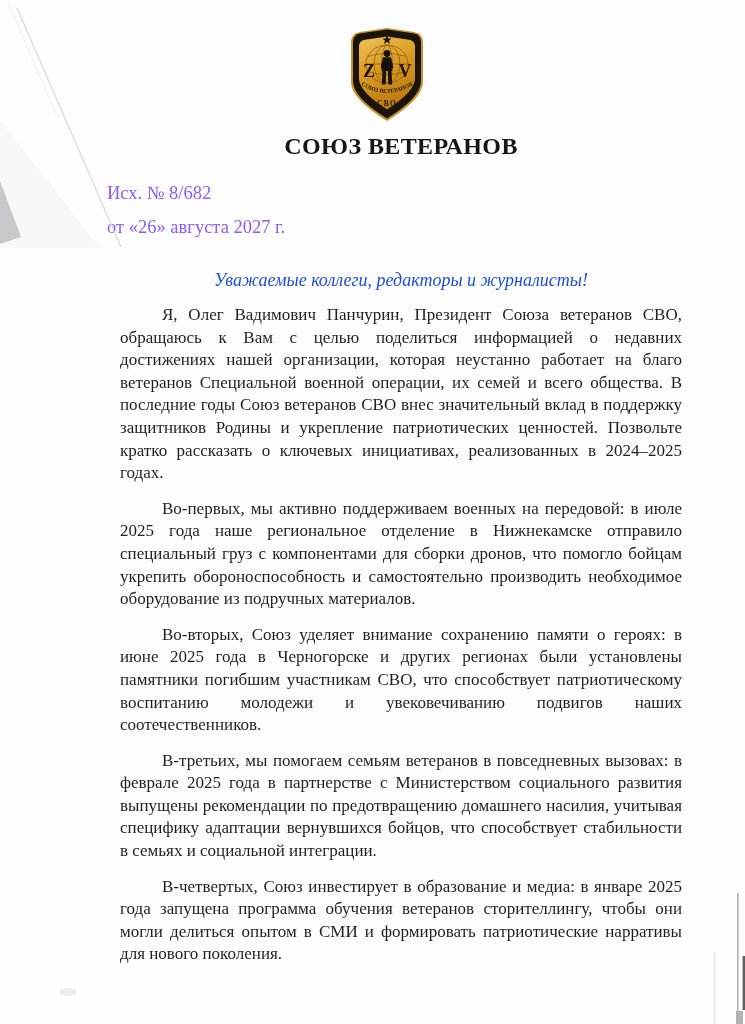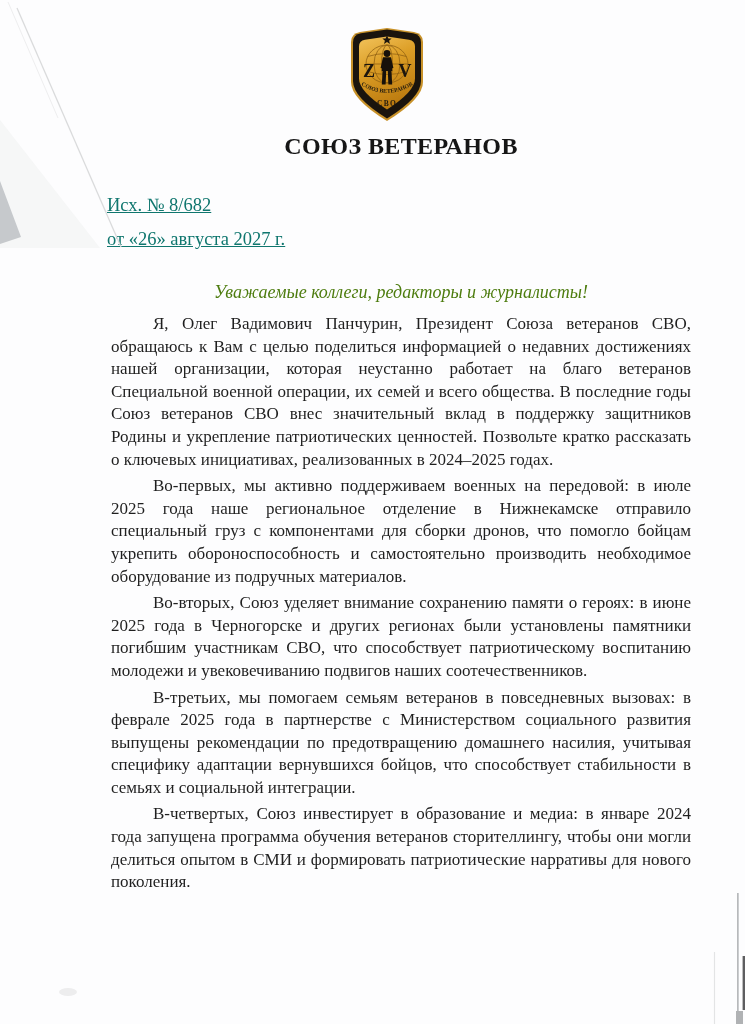--- a/index.html
+++ b/index.html
@@ -38,11 +38,10 @@
     letter-spacing: 0.4px;
   }
   .ref-block {
-    margin-top: 24px;
+    margin-top: 12px;
     font-size: 18.5px;
     line-height: 34px;
-    color: #0f766e;
-    text-decoration: underline;
+    color: #8b5cf6;
   }
   .salutation {
     margin-top: 26px;

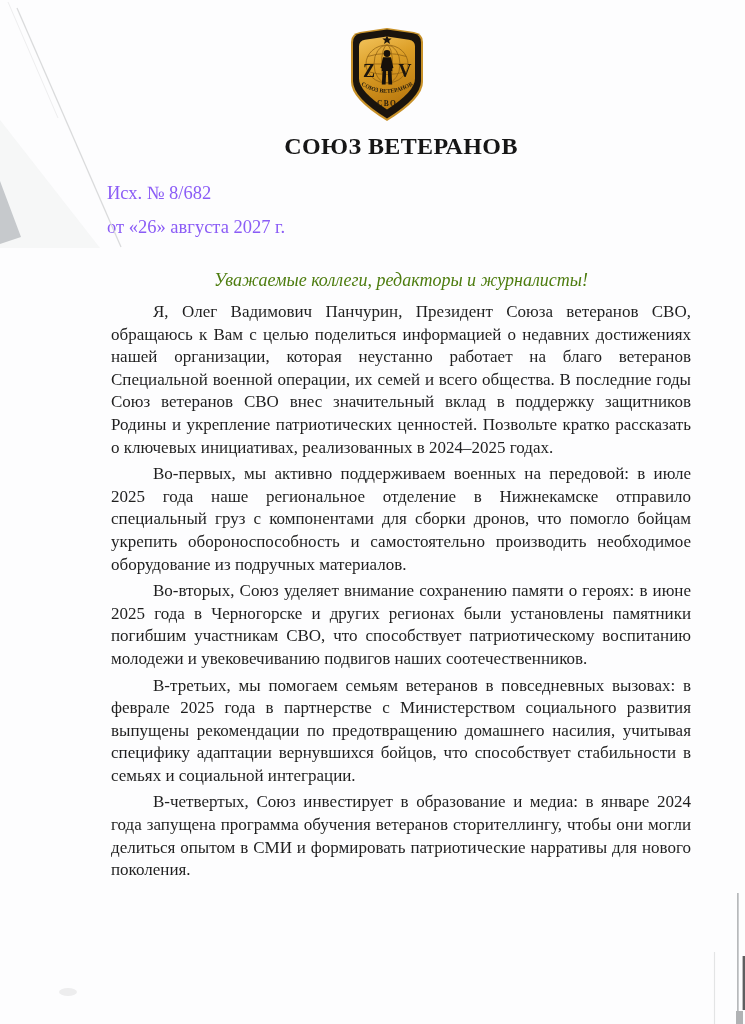--- a/index.html
+++ b/index.html
@@ -48,7 +48,7 @@
     text-align: center;
     font-style: italic;
     font-size: 18px;
-    color: #4d7c0f;
+    color: #1d4ed8;
   }
   .body-block {
     margin-top: 10px;

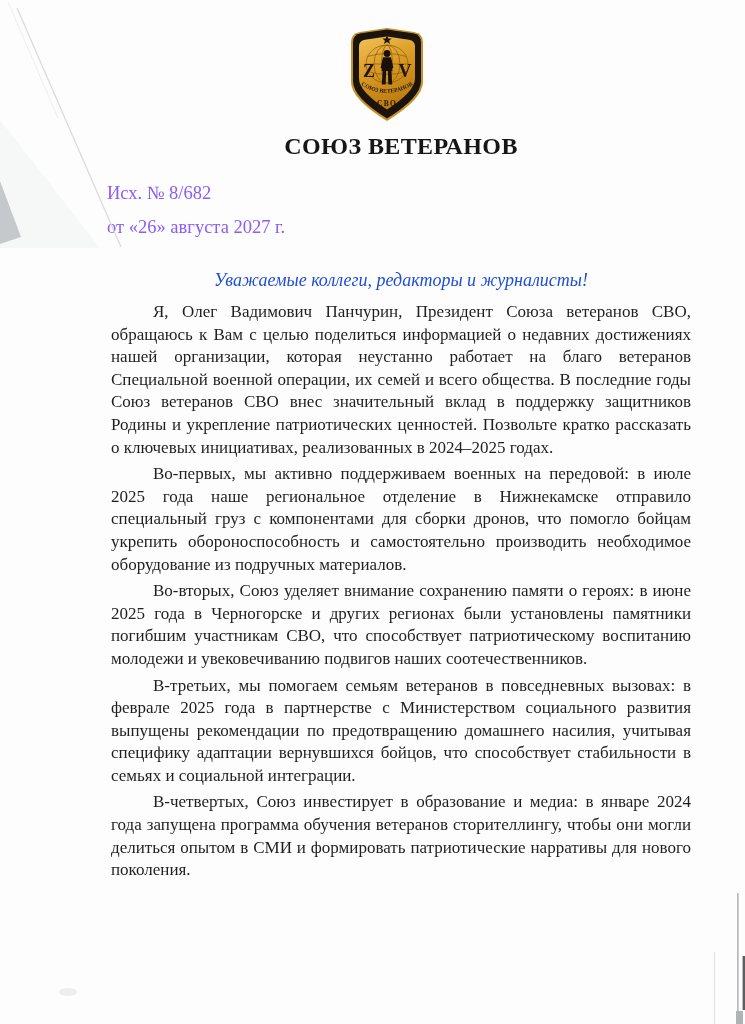--- a/index.html
+++ b/index.html
@@ -54,7 +54,7 @@
     margin-top: 10px;
   }
   .para {
-    margin: 4px;
+    margin: 13px;
     font-size: 17px;
     line-height: 22.6px;
     text-align: justify;

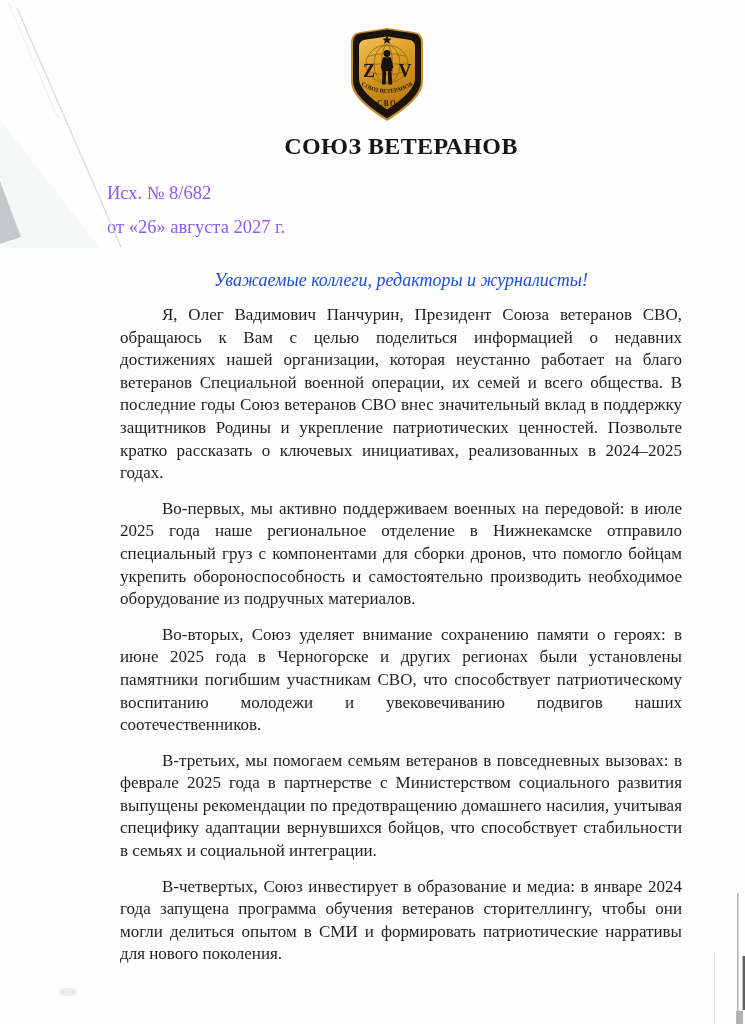--- a/index.html
+++ b/index.html
@@ -130,7 +130,7 @@
         <p class="para">Во-первых, мы активно поддерживаем военных на передовой: в июле 2025 года наше региональное отделение в Нижнекамске отправило специальный груз с компонентами для сборки дронов, что помогло бойцам укрепить обороноспособность и самостоятельно производить необходимое оборудование из подручных материалов.</p>
         <p class="para">Во-вторых, Союз уделяет внимание сохранению памяти о героях: в июне 2025 года в Черногорске и других регионах были установлены памятники погибшим участникам СВО, что способствует патриотическому воспитанию молодежи и увековечиванию подвигов наших соотечественников.</p>
         <p class="para">В-третьих, мы помогаем семьям ветеранов в повседневных вызовах: в феврале 2025 года в партнерстве с Министерством социального развития выпущены рекомендации по предотвращению домашнего насилия, учитывая специфику адаптации вернувшихся бойцов, что способствует стабильности в семьях и социальной интеграции.</p>
-        <p class="para">В-четвертых, Союз инвестирует в образование и медиа: в январе 2024 года запущена программа обучения ветеранов сторителлингу, чтобы они могли делиться опытом в СМИ и формировать патриотические нарративы для нового поколения.</p>
+        <p class="para">В-четвертых, Союз инвестирует в образование и медиа: в январе 2025 года запущена программа обучения ветеранов сторителлингу, чтобы они могли делиться опытом в СМИ и формировать патриотические нарративы для нового поколения.</p>
       </div>
   </div>
 

